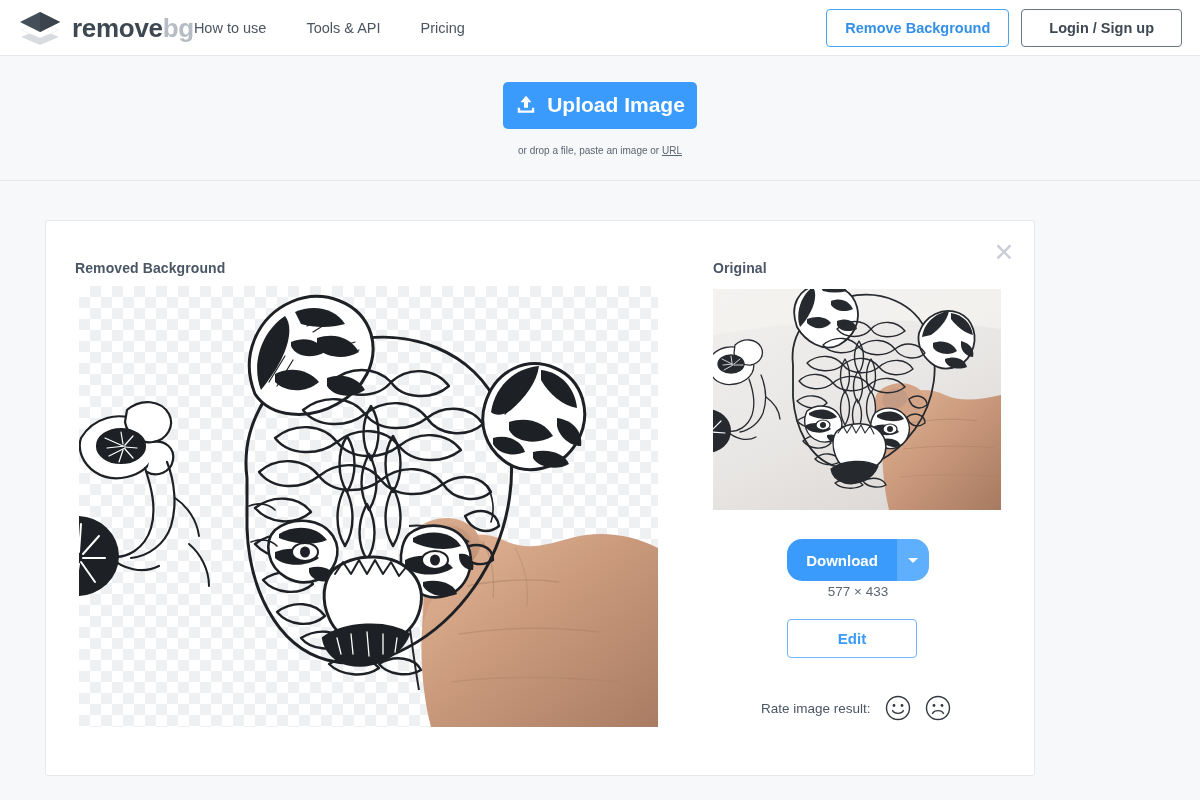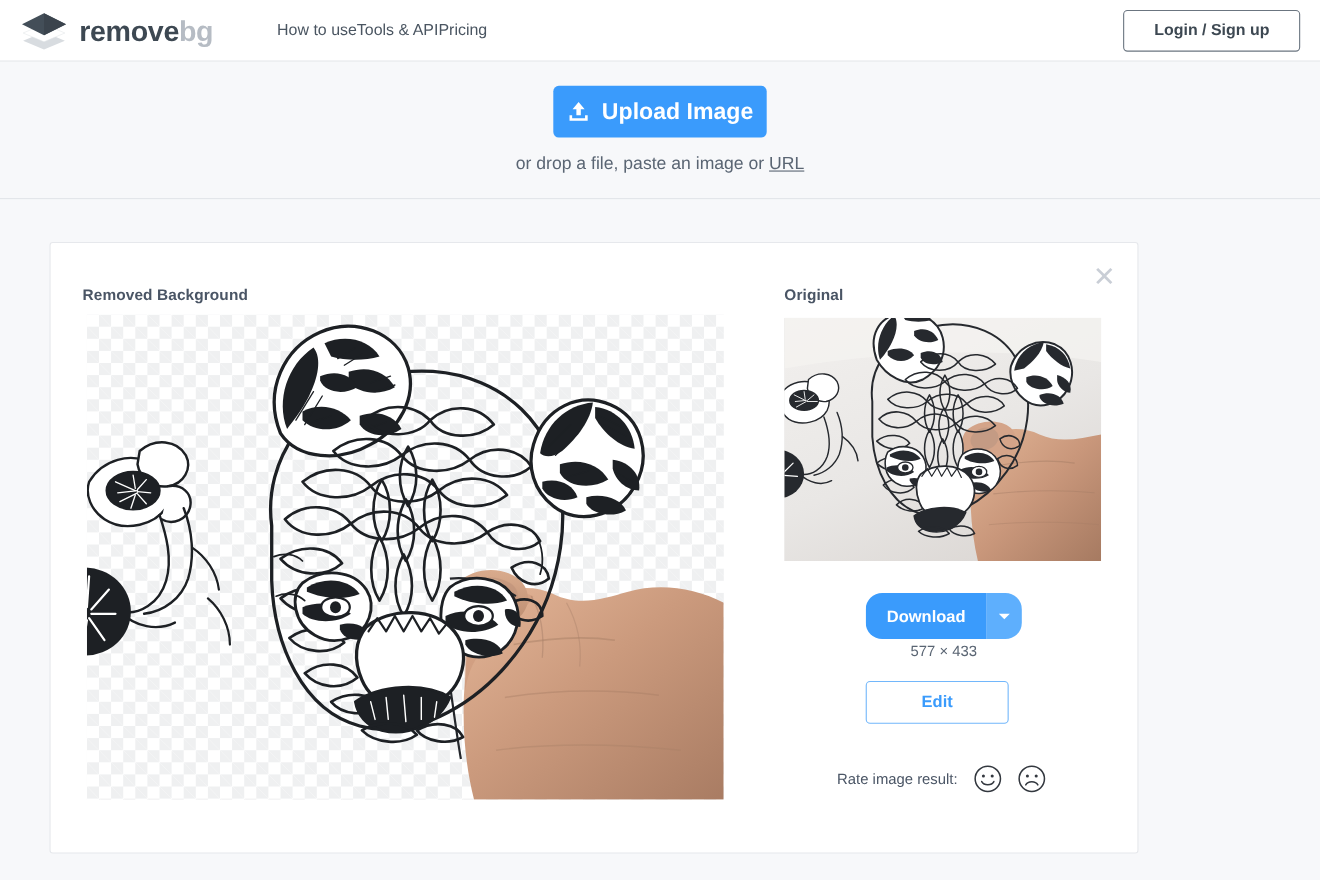--- a/index.html
+++ b/index.html
@@ -43,7 +43,7 @@
   .nav {
     display: flex;
     align-items: center;
-    margin-left: 58px;
+    gap: 40px;
   }
   .nav-link {
     font-size: 14.5px;

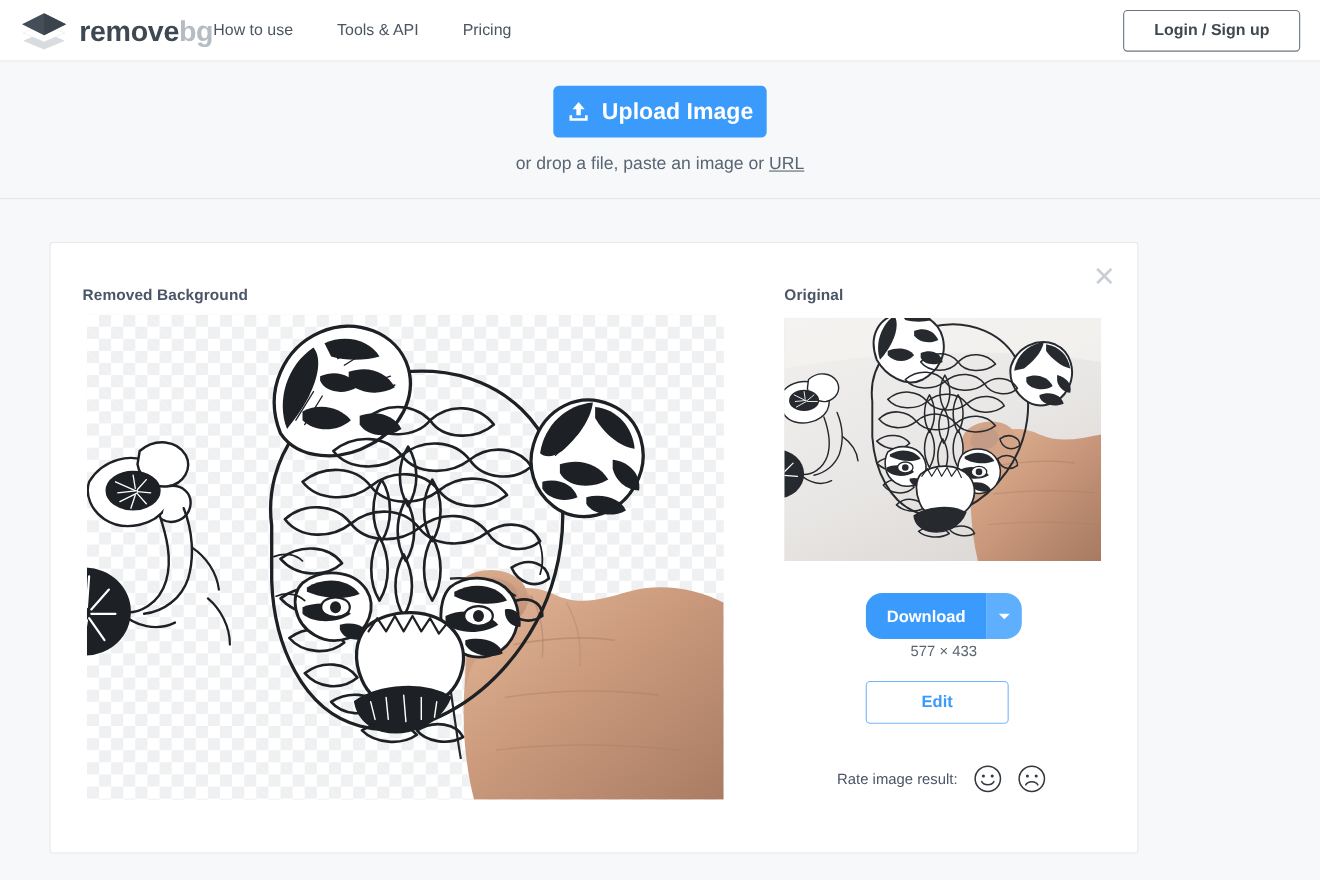--- a/index.html
+++ b/index.html
@@ -299,6 +299,7 @@
   </nav>
 
   <div class="header-actions">
+    <button class="btn-outline-blue">Remove Background</button>
     <button class="btn-outline-gray">Login / Sign up</button>
   </div>
 </div>

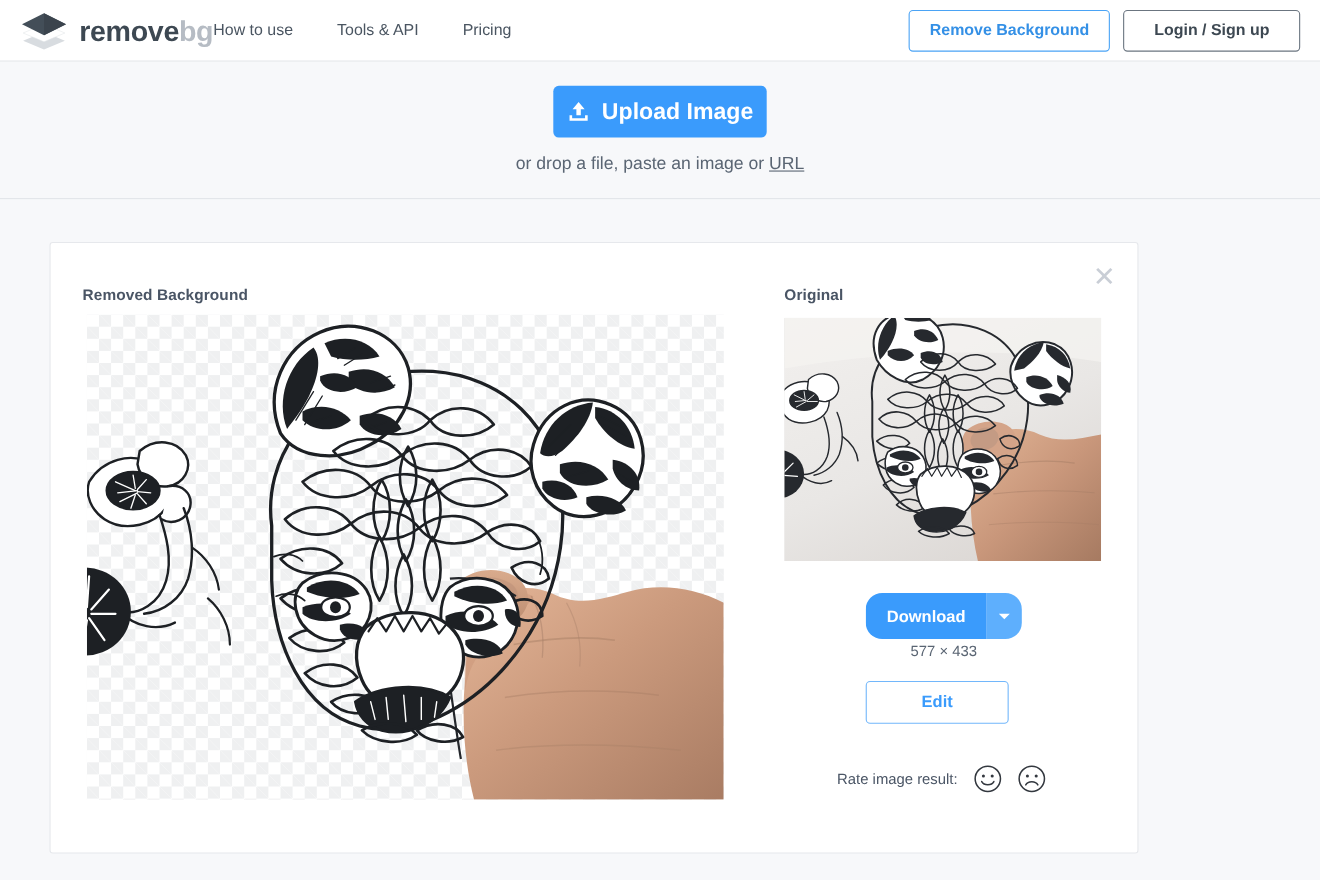--- a/index.html
+++ b/index.html
@@ -118,7 +118,7 @@
   .upload-icon { width: 22px; height: 22px; display: block; }
   .upload-hint {
     margin-top: 16px;
-    font-size: 16px;
+    font-size: 10px;
     color: #5a6573;
   }
   .upload-hint a {

